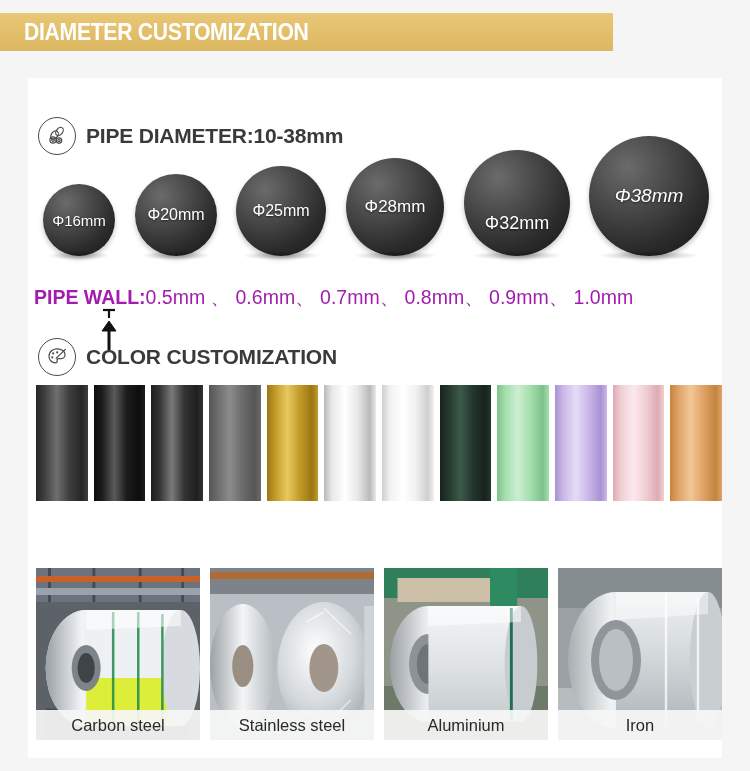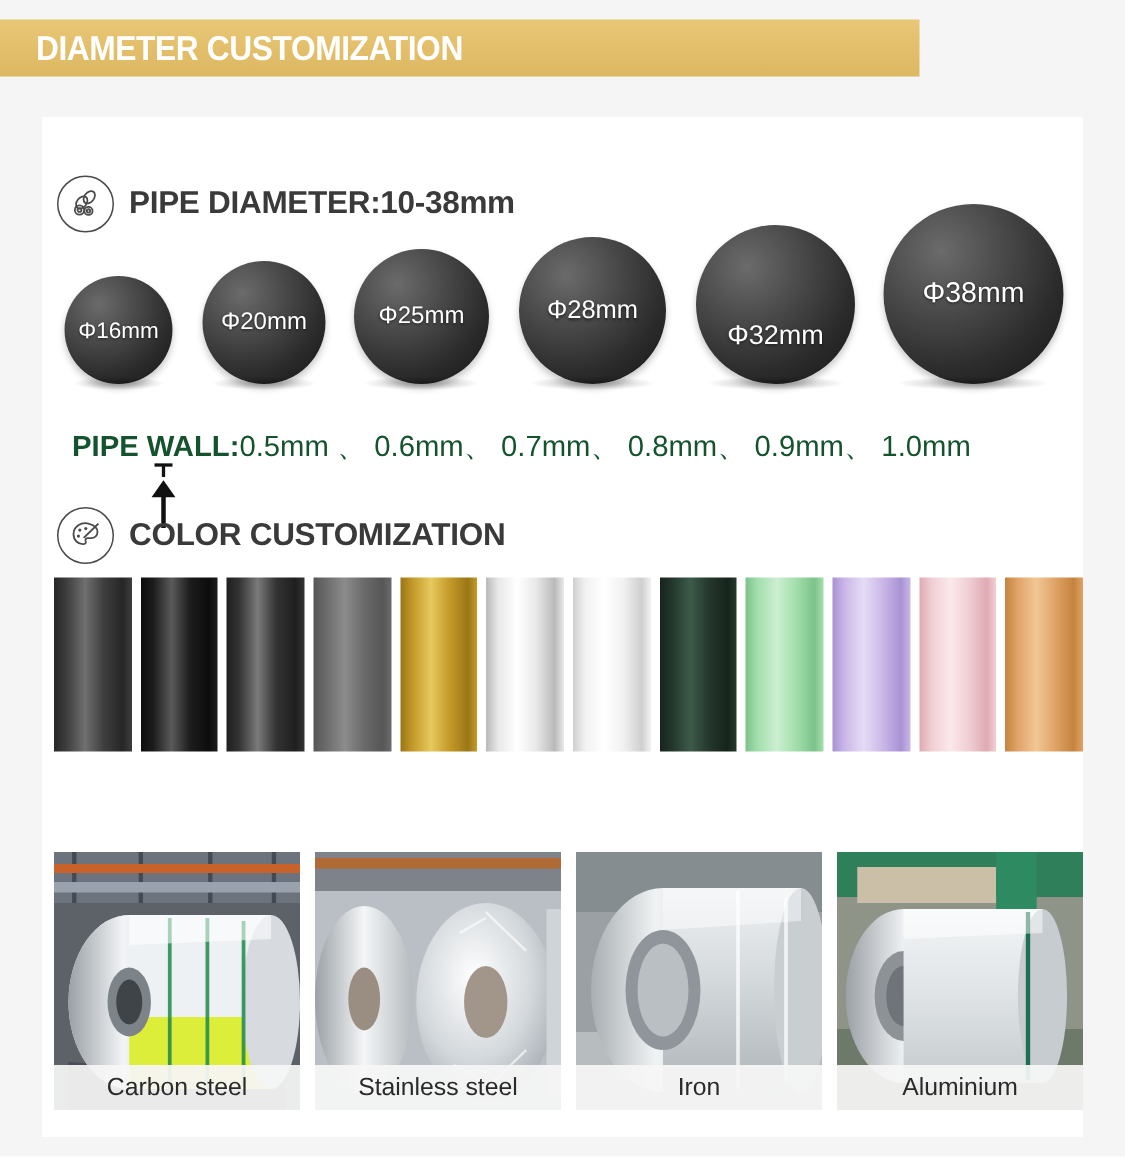--- a/index.html
+++ b/index.html
@@ -250,7 +250,7 @@
       <div class="circle-shadow"></div>
     </div>
 
-    <div class="circle-wrap" id="cw5" style="width: 120px; height: 120px; left: 553px;">
+    <div class="circle-wrap" id="cw5" style="width: 120px; height: 120px; left: 553px; font-style: italic;">
       <div class="pipe-circle">
         <span class="pipe-label" id="cl5" style="font-size: 19px;">Φ38mm</span>
       </div>

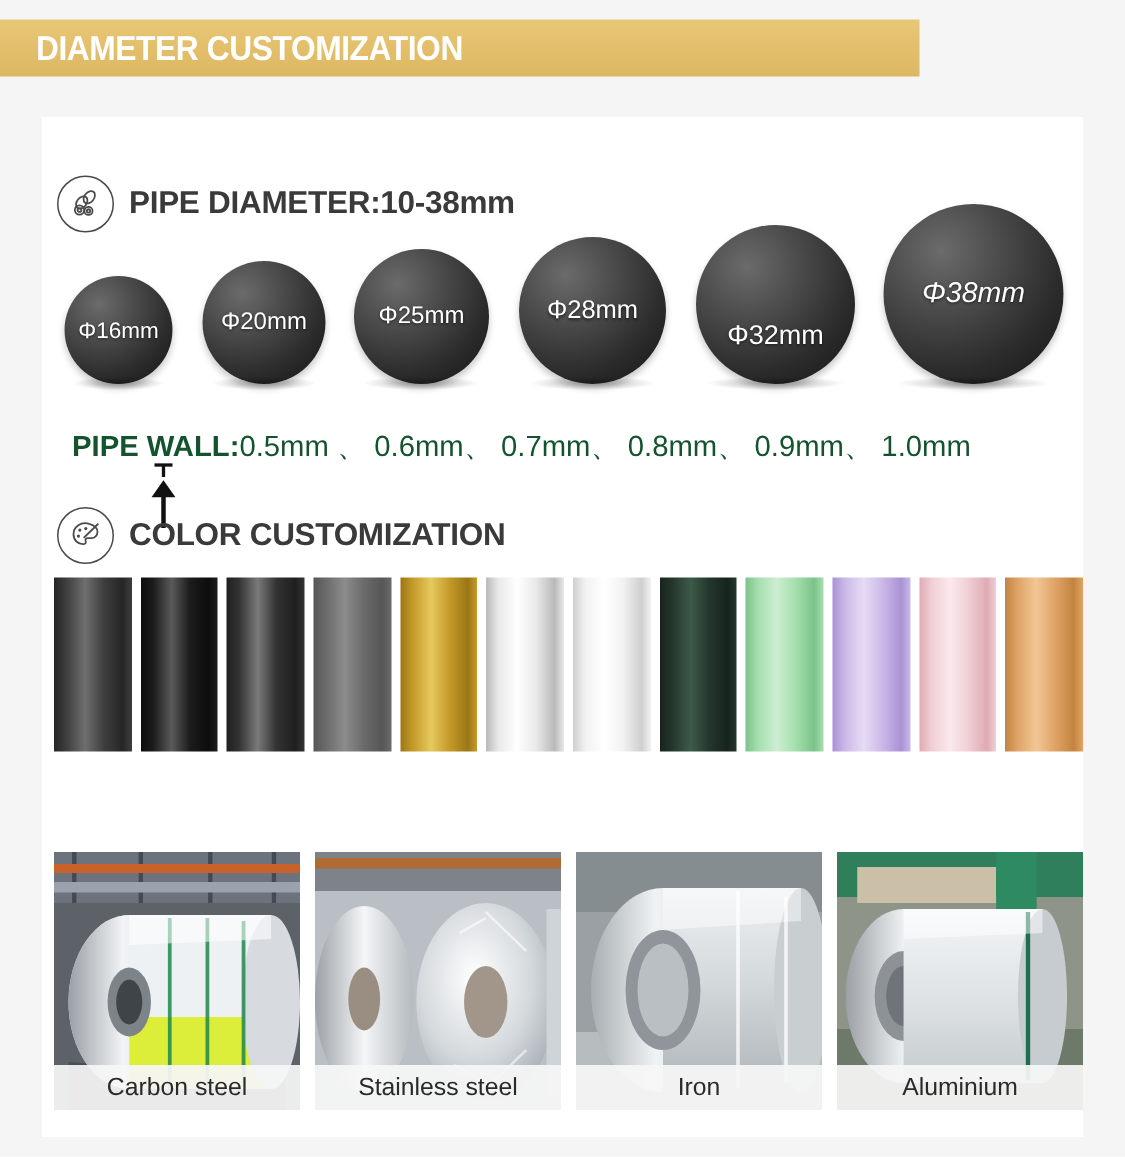--- a/index.html
+++ b/index.html
@@ -133,9 +133,9 @@
   
   .pipe-wall {
     position: absolute;
-    left: 20px; top: 206px;
+    left: 6px; top: 206px;
     font-size: 19.5px;
-    color: #14532d;
+    color: #a21caf;
     white-space: nowrap;
     text-align: center;
   }

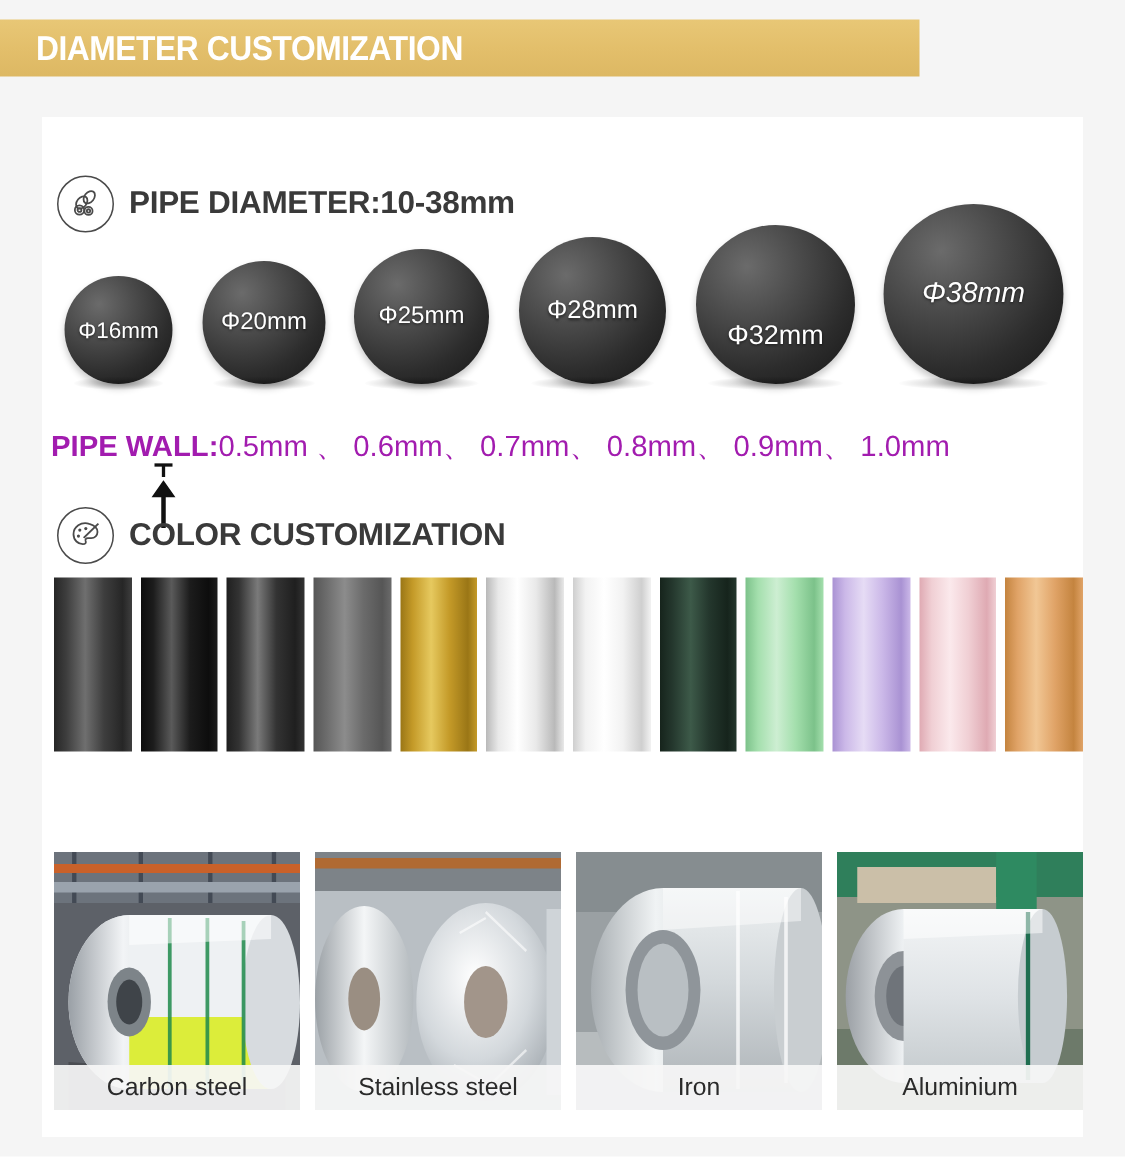--- a/index.html
+++ b/index.html
@@ -386,6 +386,40 @@
 
     <div class="material-card">
       <div class="mat-photo">
+        <svg width="100%" height="100%" viewBox="0 0 170 172" preserveAspectRatio="none">
+          <rect width="170" height="172" fill="#8e9487"></rect>
+          <rect y="0" width="170" height="30" fill="#2f7f5b"></rect>
+          <rect x="0" y="118" width="170" height="54" fill="#6d7a6a"></rect>
+          <rect x="14" y="10" width="96" height="24" fill="#cbbfa8"></rect>
+          <rect x="110" y="0" width="28" height="130" fill="#2e8a61"></rect>
+          <g>
+            <ellipse cx="46" cy="96" rx="40" ry="58" fill="url(#alg1)"></ellipse>
+            <ellipse cx="46" cy="96" rx="20" ry="30" fill="#8d9297"></ellipse>
+            <ellipse cx="46" cy="96" rx="12" ry="20" fill="#6f747a"></ellipse>
+            <rect x="46" y="38" width="96" height="116" fill="url(#alg2)"></rect>
+            <ellipse cx="142" cy="96" rx="17" ry="58" fill="#c6ccd0"></ellipse>
+            <line x1="132" y1="40" x2="132" y2="152" stroke="#1f6e50" stroke-width="3"></line>
+            <path d="M46 38 L142 38 L142 54 L46 58 Z" fill="#ffffff" opacity="0.5"></path>
+          </g>
+          <defs>
+            <linearGradient id="alg1" x1="0" y1="0" x2="1" y2="0">
+              <stop offset="0" stop-color="#9ba0a5"></stop>
+              <stop offset="0.5" stop-color="#eef1f3"></stop>
+              <stop offset="1" stop-color="#bcc2c6"></stop>
+            </linearGradient>
+            <linearGradient id="alg2" x1="0" y1="0" x2="0" y2="1">
+              <stop offset="0" stop-color="#f3f5f6"></stop>
+              <stop offset="0.5" stop-color="#dfe3e6"></stop>
+              <stop offset="1" stop-color="#c4cacd"></stop>
+            </linearGradient>
+          </defs>
+        </svg>
+      </div>
+      <div class="mat-label">Aluminium</div>
+    </div>
+
+    <div class="material-card">
+      <div class="mat-photo">
         <svg width="170" height="172" viewBox="0 0 170 172" preserveAspectRatio="none">
           <rect width="170" height="172" fill="#9aa0a3"></rect>
           <rect y="0" width="170" height="40" fill="#868d90"></rect>
@@ -418,40 +452,6 @@
       </div>
       <div class="mat-label">Iron</div>
     </div>
-
-    <div class="material-card">
-      <div class="mat-photo">
-        <svg width="100%" height="100%" viewBox="0 0 170 172" preserveAspectRatio="none">
-          <rect width="170" height="172" fill="#8e9487"></rect>
-          <rect y="0" width="170" height="30" fill="#2f7f5b"></rect>
-          <rect x="0" y="118" width="170" height="54" fill="#6d7a6a"></rect>
-          <rect x="14" y="10" width="96" height="24" fill="#cbbfa8"></rect>
-          <rect x="110" y="0" width="28" height="130" fill="#2e8a61"></rect>
-          <g>
-            <ellipse cx="46" cy="96" rx="40" ry="58" fill="url(#alg1)"></ellipse>
-            <ellipse cx="46" cy="96" rx="20" ry="30" fill="#8d9297"></ellipse>
-            <ellipse cx="46" cy="96" rx="12" ry="20" fill="#6f747a"></ellipse>
-            <rect x="46" y="38" width="96" height="116" fill="url(#alg2)"></rect>
-            <ellipse cx="142" cy="96" rx="17" ry="58" fill="#c6ccd0"></ellipse>
-            <line x1="132" y1="40" x2="132" y2="152" stroke="#1f6e50" stroke-width="3"></line>
-            <path d="M46 38 L142 38 L142 54 L46 58 Z" fill="#ffffff" opacity="0.5"></path>
-          </g>
-          <defs>
-            <linearGradient id="alg1" x1="0" y1="0" x2="1" y2="0">
-              <stop offset="0" stop-color="#9ba0a5"></stop>
-              <stop offset="0.5" stop-color="#eef1f3"></stop>
-              <stop offset="1" stop-color="#bcc2c6"></stop>
-            </linearGradient>
-            <linearGradient id="alg2" x1="0" y1="0" x2="0" y2="1">
-              <stop offset="0" stop-color="#f3f5f6"></stop>
-              <stop offset="0.5" stop-color="#dfe3e6"></stop>
-              <stop offset="1" stop-color="#c4cacd"></stop>
-            </linearGradient>
-          </defs>
-        </svg>
-      </div>
-      <div class="mat-label">Aluminium</div>
-    </div>
   </div>
 
 </div>

